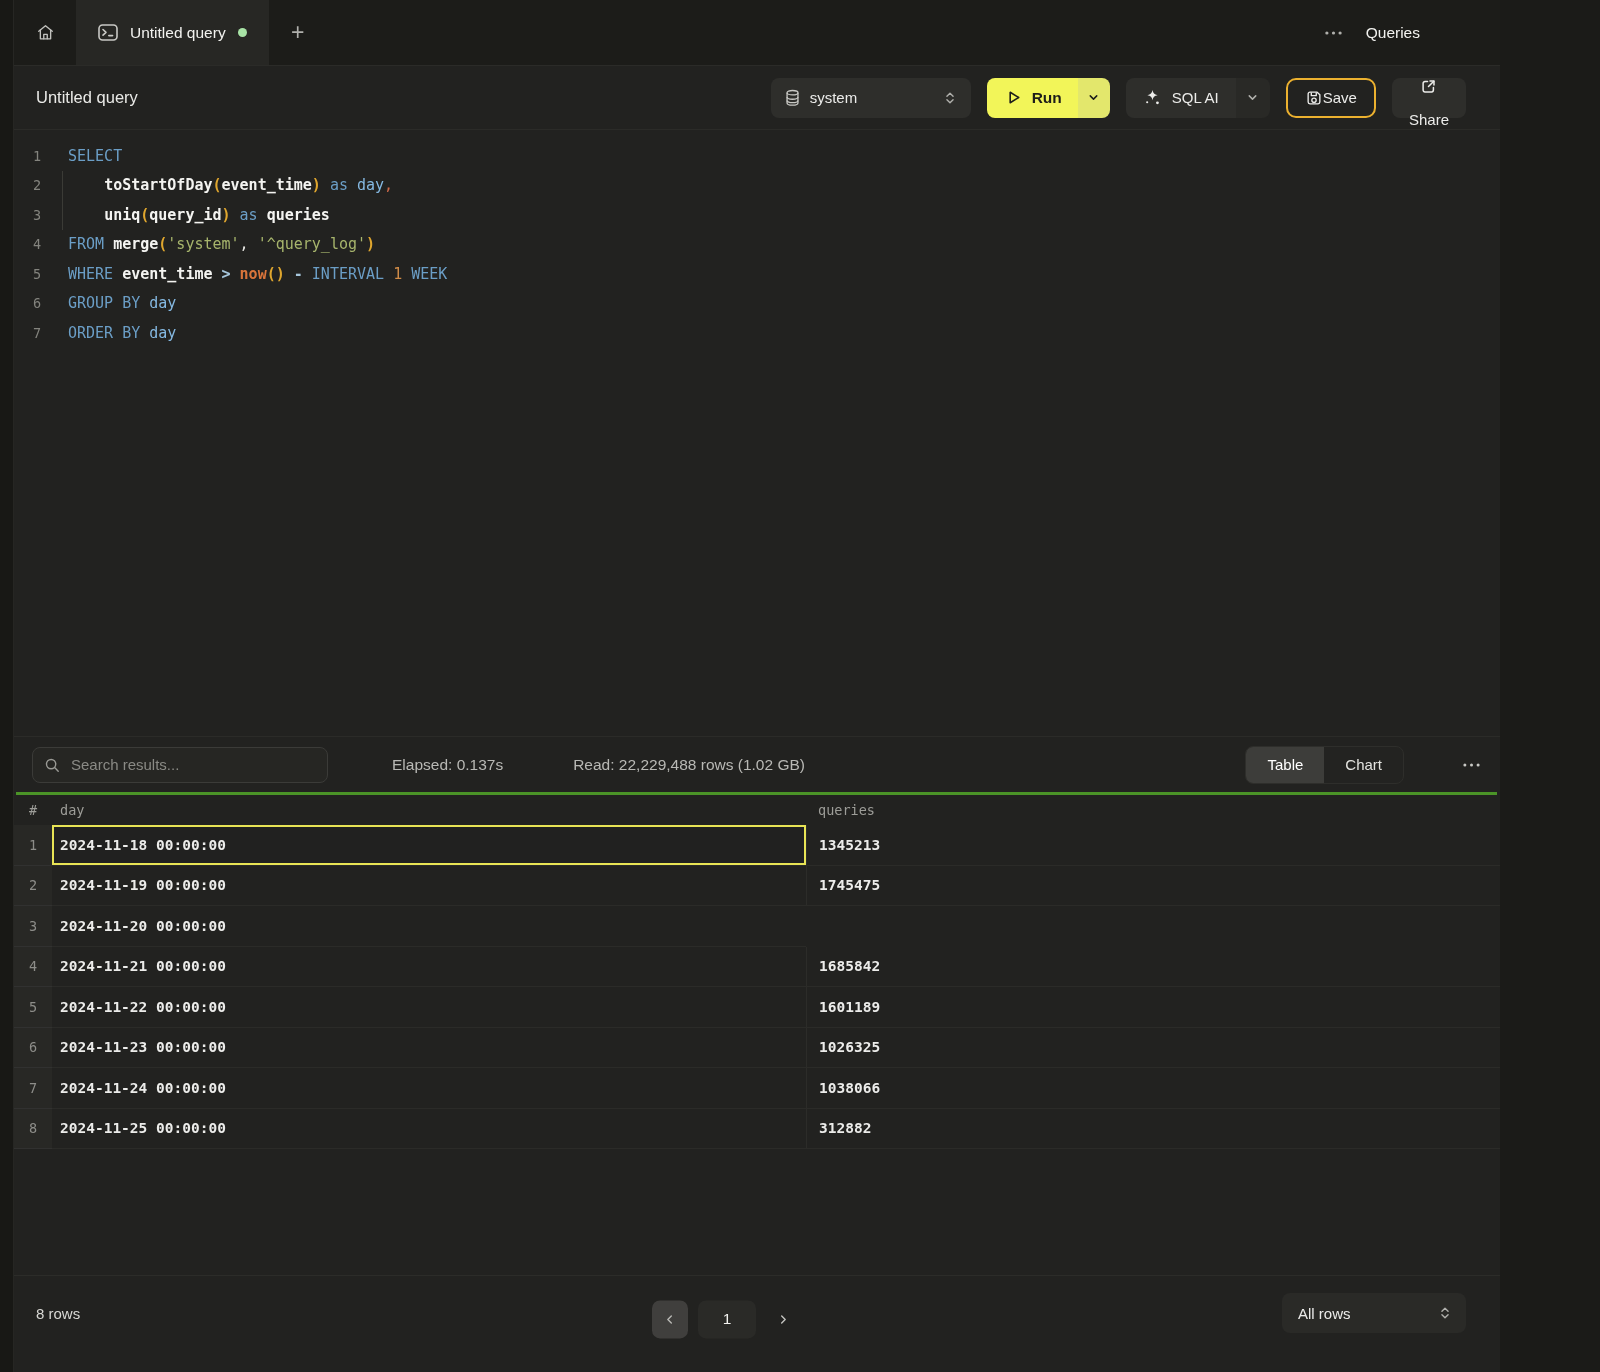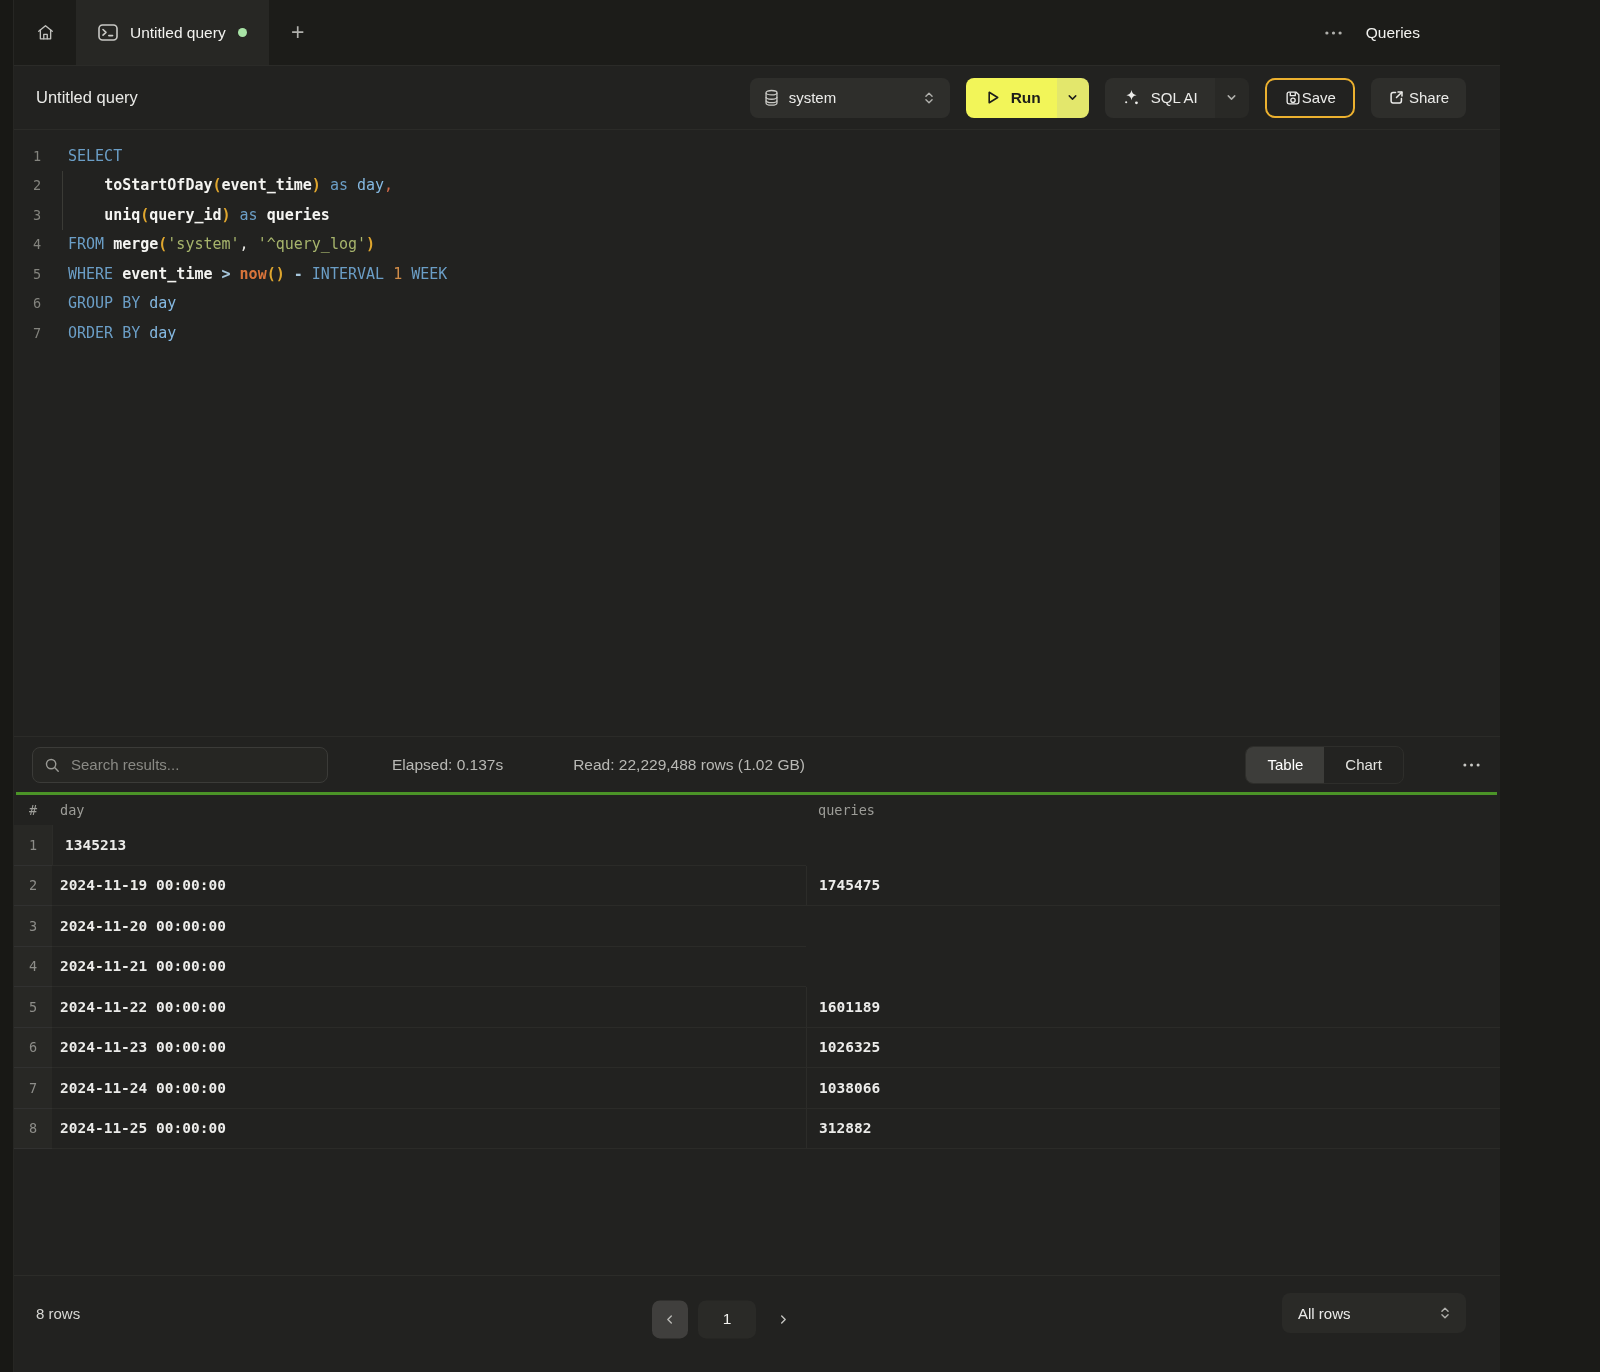--- a/index.html
+++ b/index.html
@@ -35,7 +35,7 @@
   .sqlai-main { background:#2e2e2b; padding:0 17px; gap:10px; border-radius:8px 0 0 8px; }
   .sqlai-caret { width:34px; background:#292926; border-radius:0 8px 8px 0; color:#b0b0ac; justify-content:center; padding:0; }
   .save-btn { background:#222220; border:2px solid #ecb12f; border-radius:10px; padding:0 17px; }
-  .share-btn { background:#2e2e2b; padding:0 17px; gap:4px; }
+  .share-btn { background:#2e2e2b; padding:0 17px; gap:16px;flex-direction:column; }
   .icon { display:flex; flex:none; }
 
   

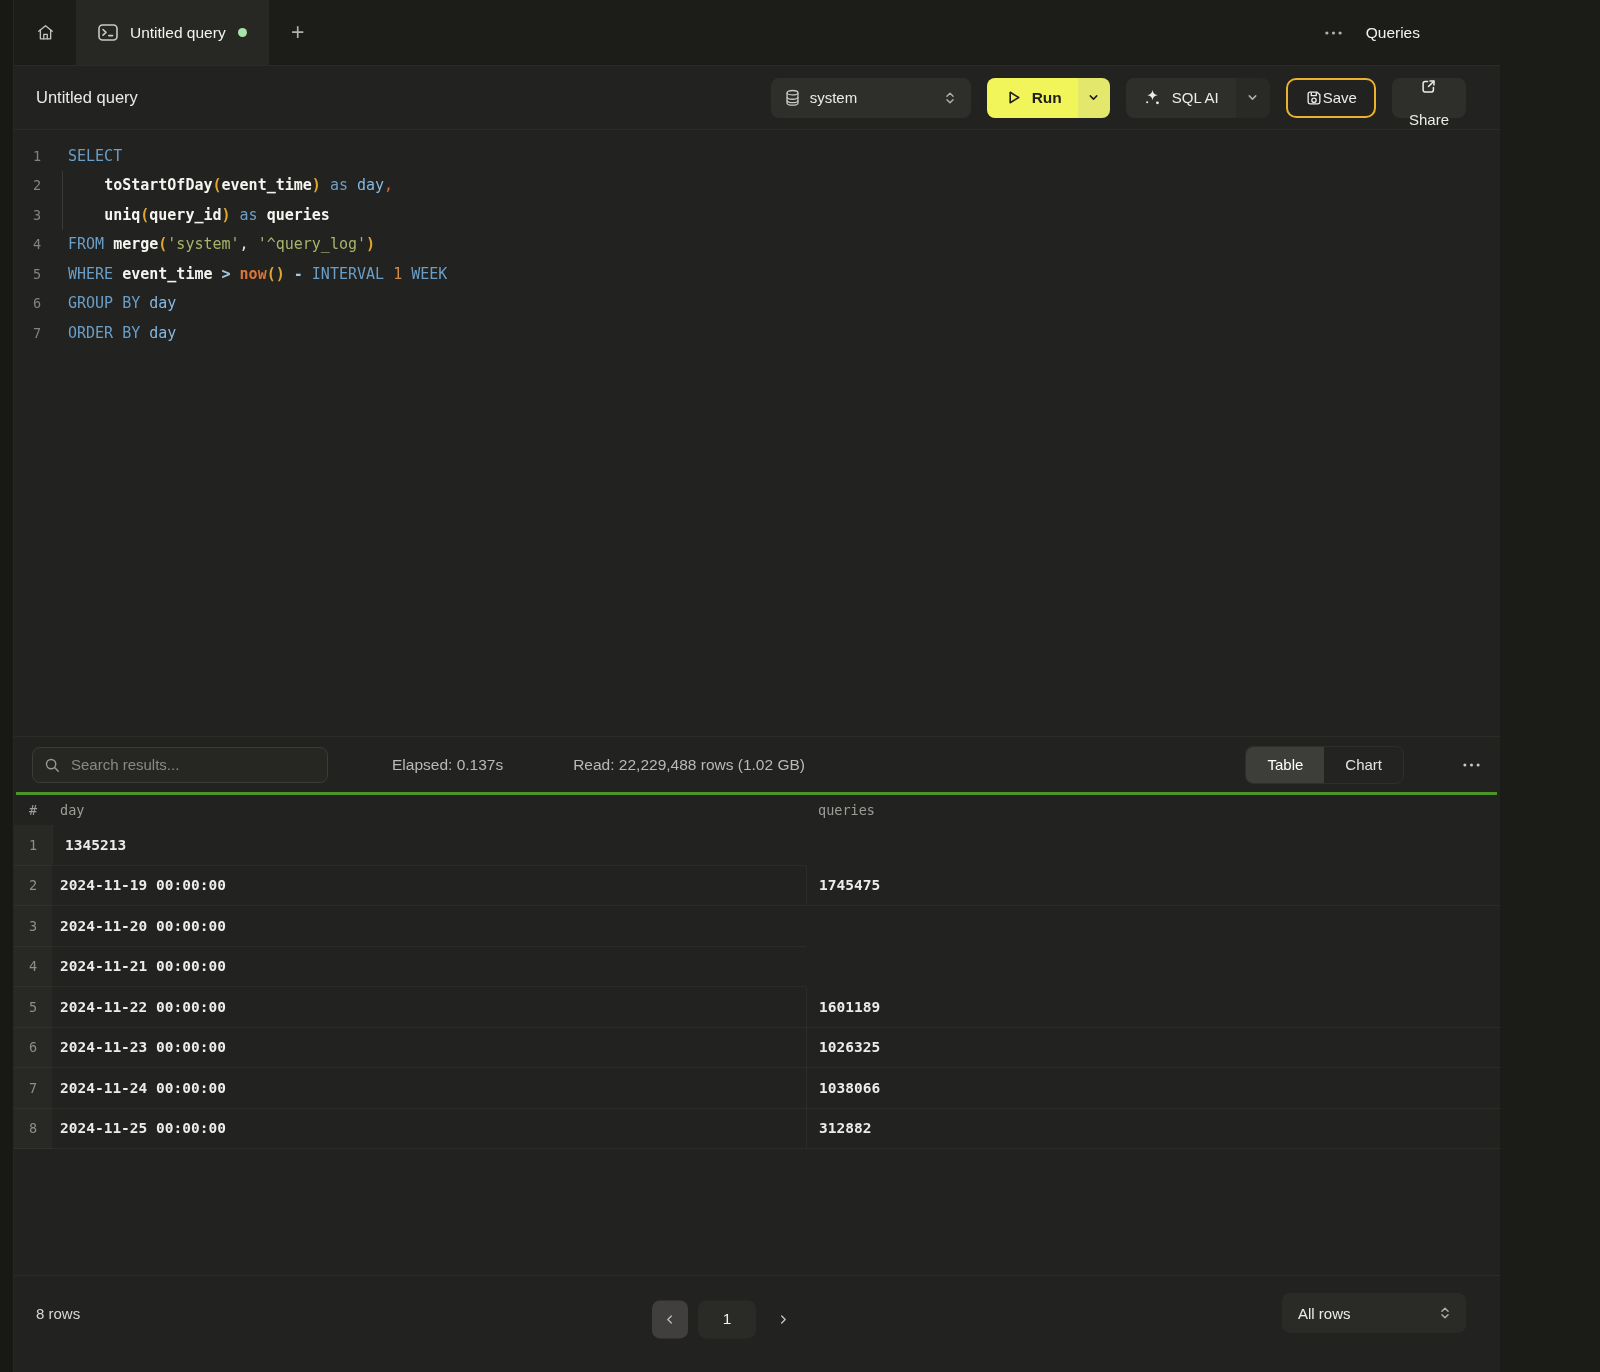--- a/index.html
+++ b/index.html
@@ -292,6 +292,7 @@
       <div>
           <div class="t-row">
             <div class="tc c0">1</div>
+            <div class="tc c1 selected">2024-11-18 00:00:00</div>
             <div class="tc c2">1345213</div>
           </div>
           <div class="t-row">

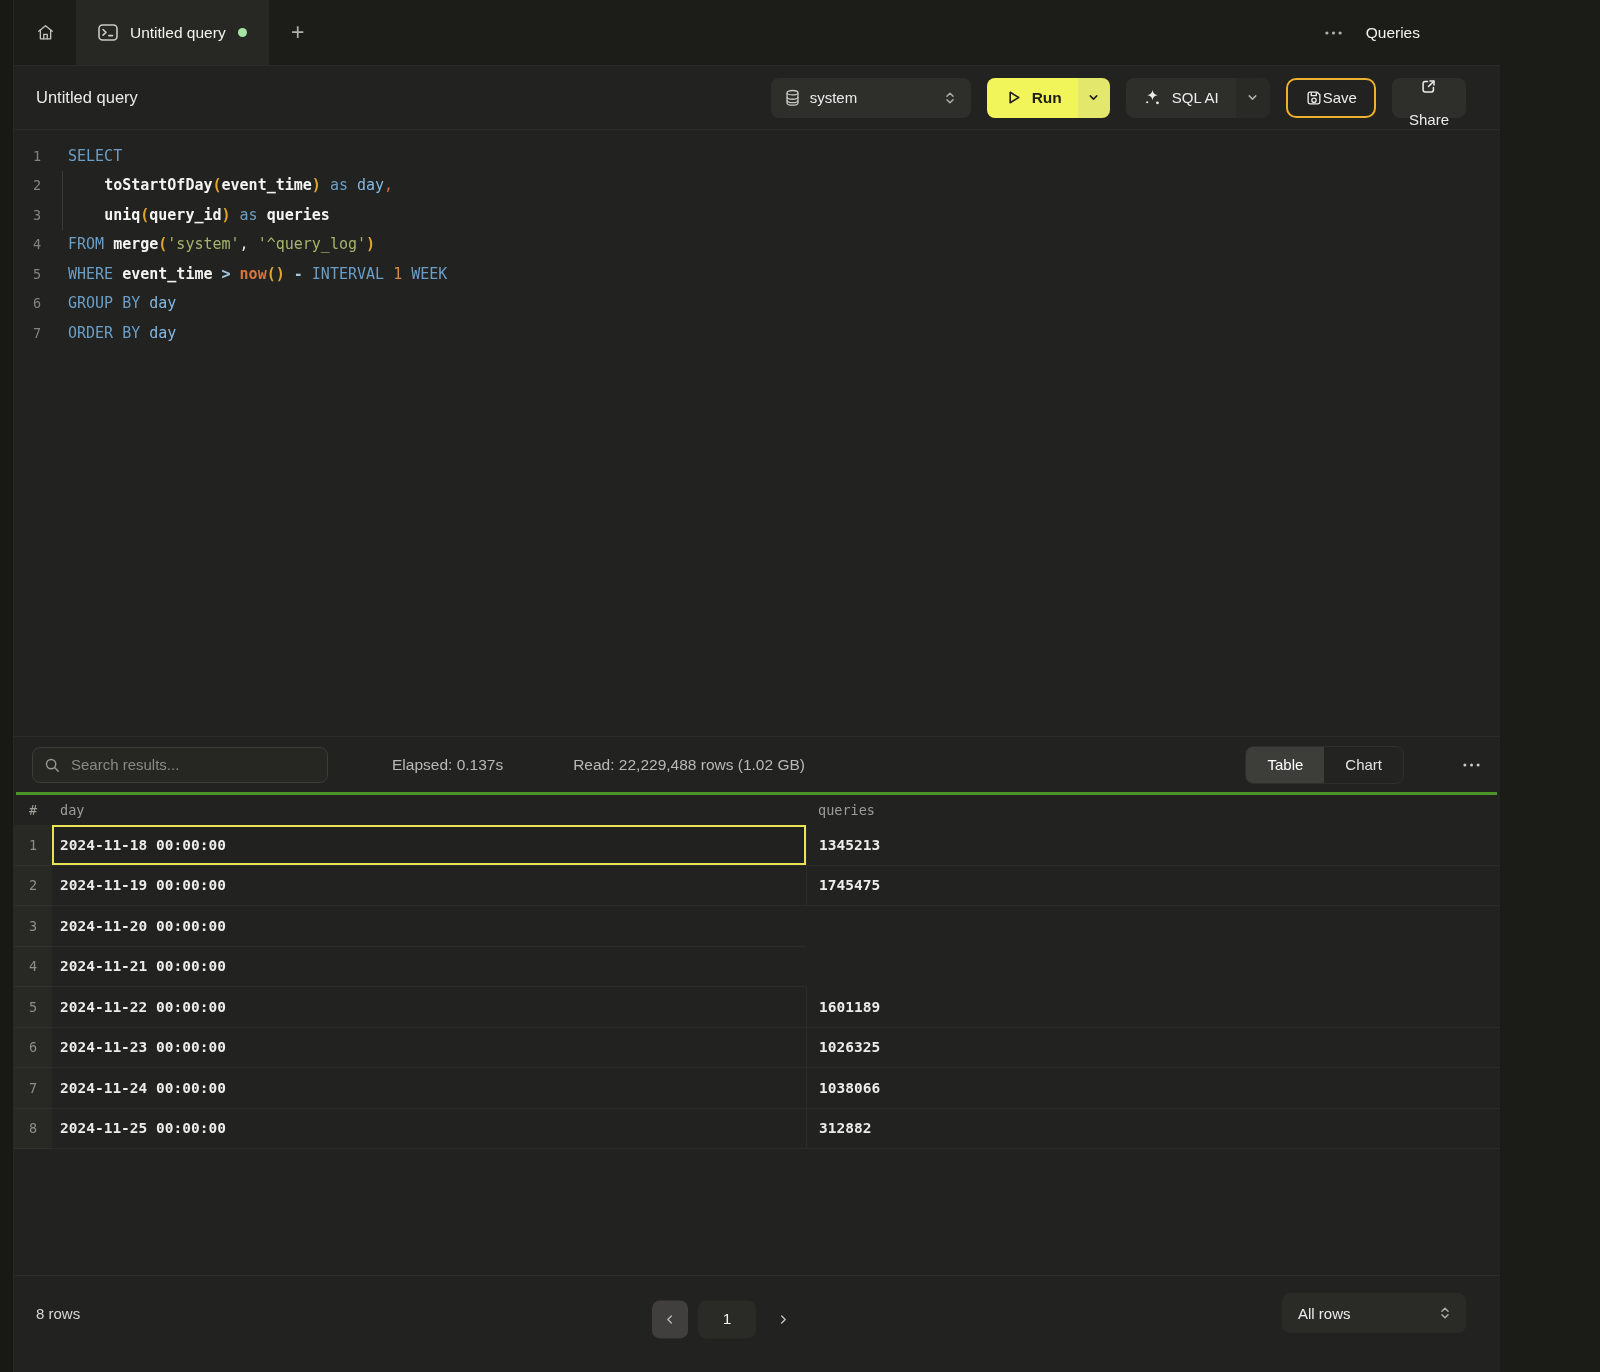--- a/index.html
+++ b/index.html
@@ -307,6 +307,7 @@
           <div class="t-row">
             <div class="tc c0">4</div>
             <div class="tc c1">2024-11-21 00:00:00</div>
+            <div class="tc c2">1685842</div>
           </div>
           <div class="t-row">
             <div class="tc c0">5</div>

